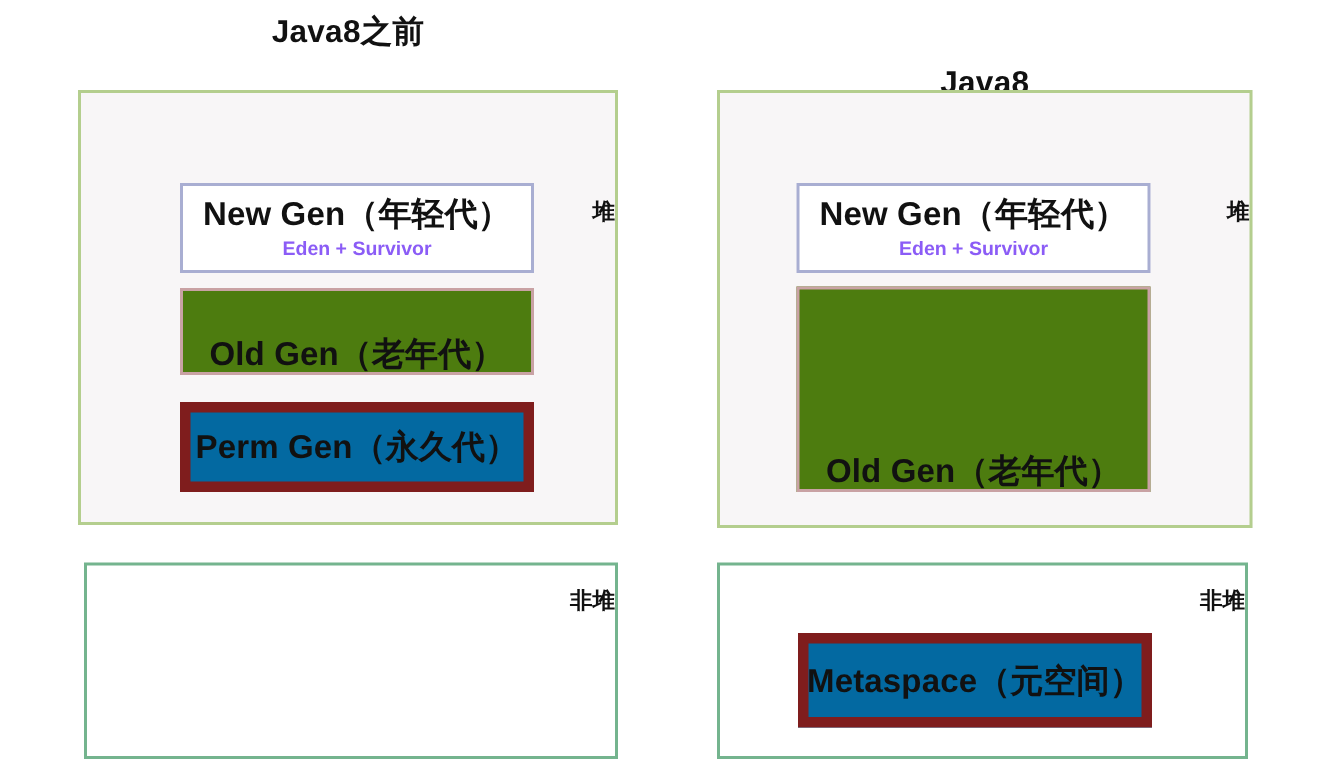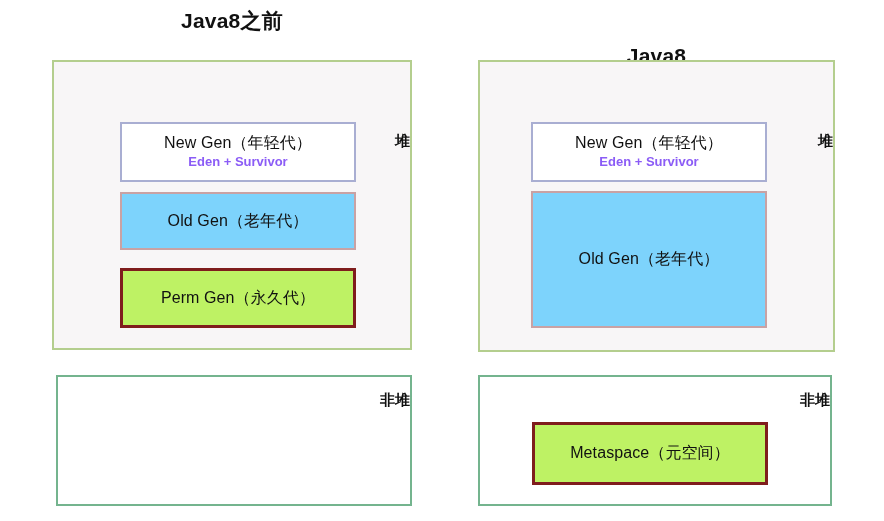--- a/index.html
+++ b/index.html
@@ -80,8 +80,8 @@
     background: #bef264;
   }
   .gen-title {
-    font-size: 16px;
-    font-weight: 400;
+    font-size: 22px;
+    font-weight: 700;
     color: #111111;
     letter-spacing: 0.1px;
     white-space: nowrap;

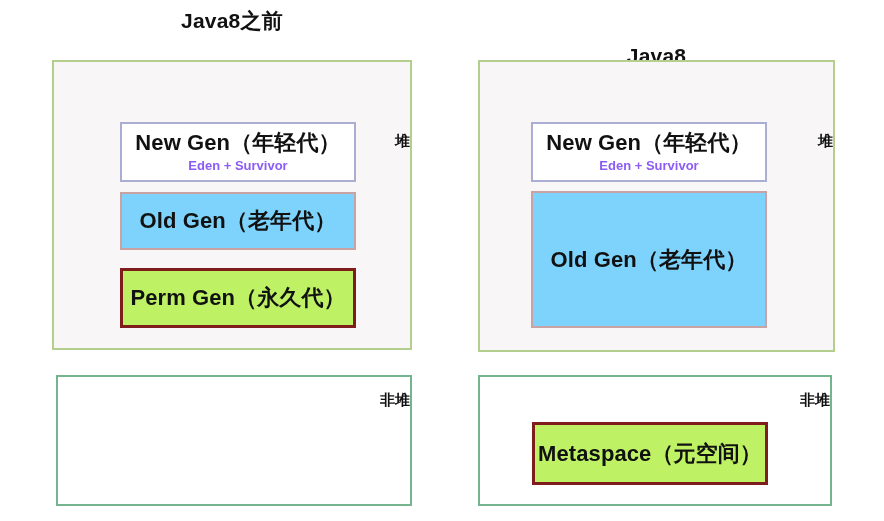--- a/index.html
+++ b/index.html
@@ -73,7 +73,8 @@
   }
   .gen-old {
     border: 2px solid #c9a2a4;
-    background: #7dd3fc;
+    background: #4d7c0f;
+    justify-content: flex-end;
   }
   .gen-perm {
     border: 3px solid #7f1d1d;

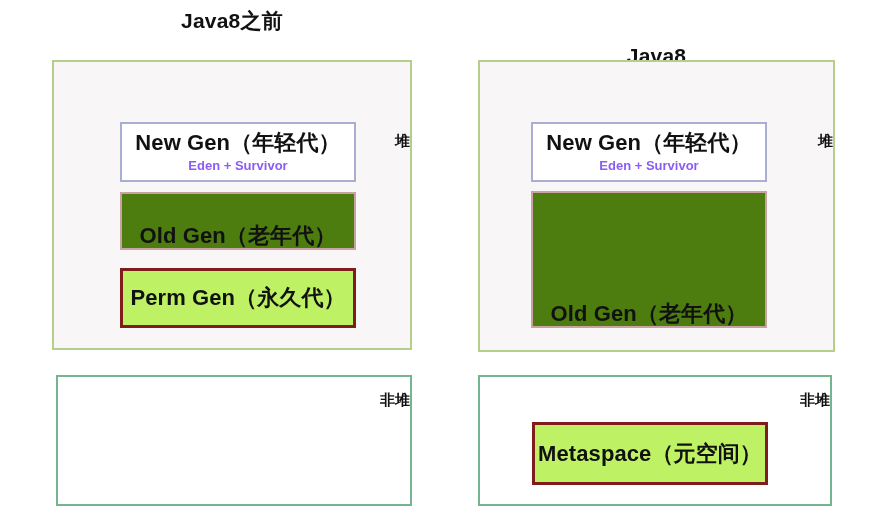--- a/index.html
+++ b/index.html
@@ -77,8 +77,8 @@
     justify-content: flex-end;
   }
   .gen-perm {
-    border: 3px solid #7f1d1d;
-    background: #bef264;
+    border: 7px solid #7f1d1d;
+    background: #0369a1;
   }
   .gen-title {
     font-size: 22px;

